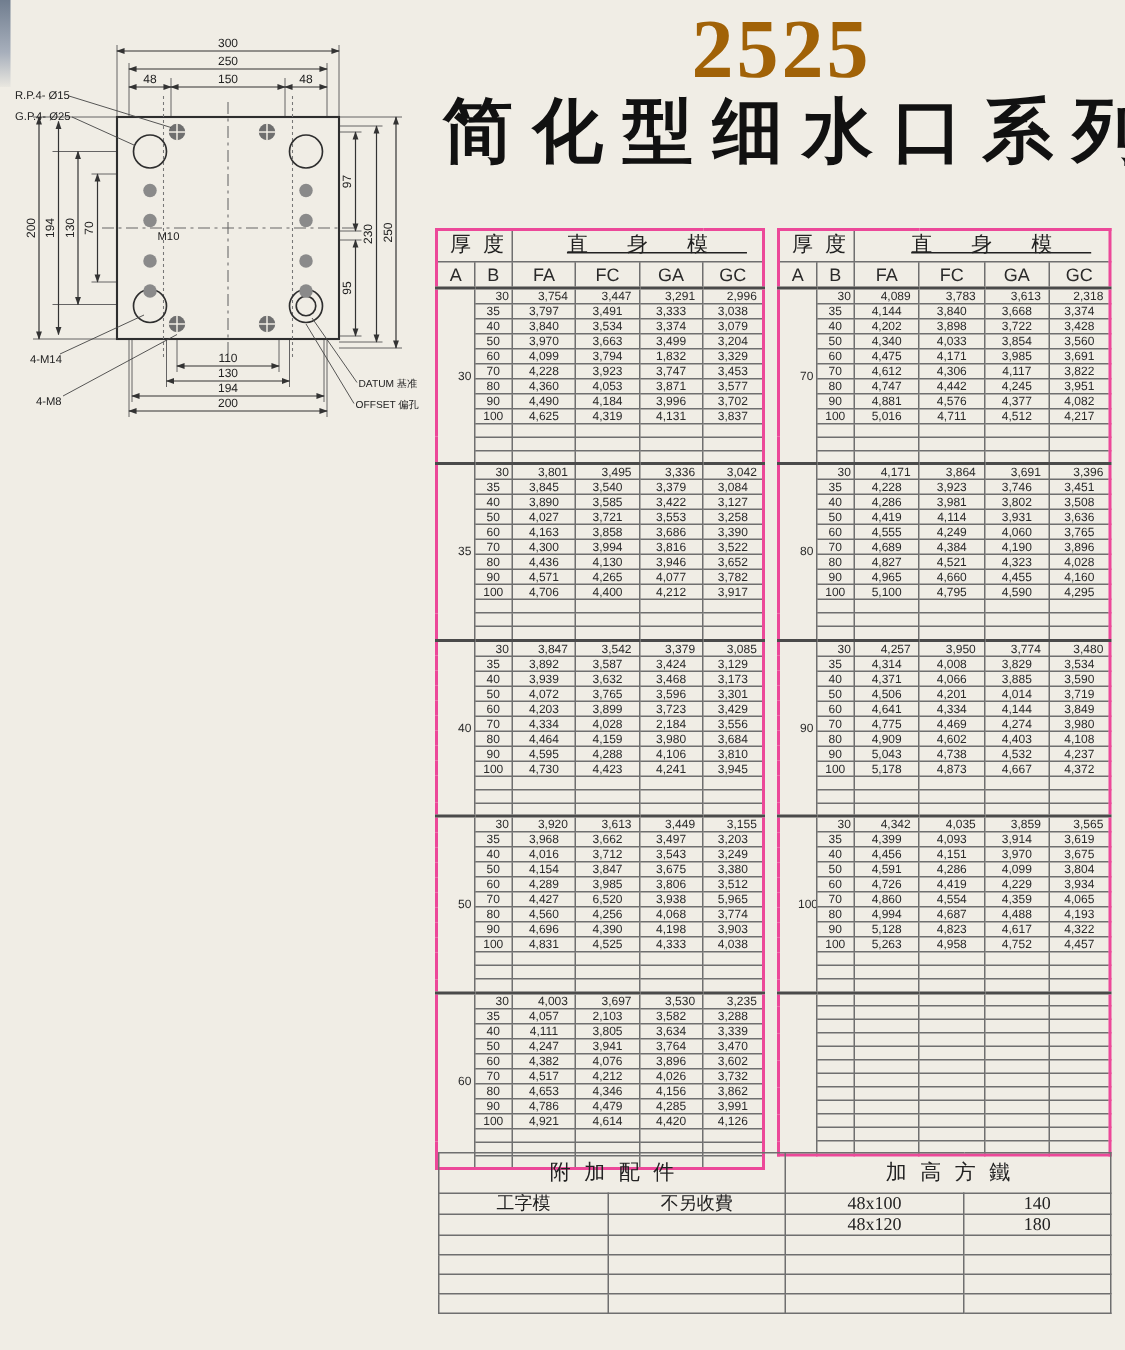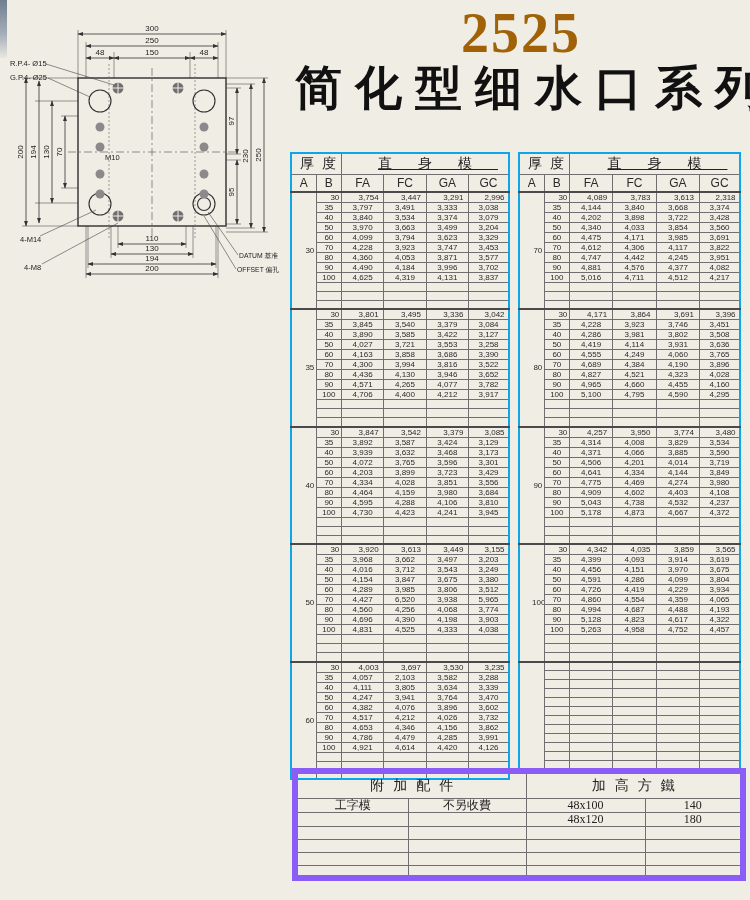--- a/index.html
+++ b/index.html
@@ -16,7 +16,7 @@
   .spec-wrap{top:152px;}
   .spec-wrap.leftT{left:290px;width:220px;}
   .spec-wrap.rightT{left:518px;width:223px;}
-  table.spec{border-collapse:collapse;table-layout:fixed;width:100%;border:2px solid #0ea5e9;background:transparent;}
+  table.spec{border-collapse:collapse;table-layout:fixed;width:100%;border:2px solid #ec4899;background:transparent;}
   table.spec td{border:1px solid #6f6f6f;text-align:center;padding:0;font-size:8px;line-height:9px;
                 font-family:"Liberation Sans",sans-serif;color:#2a2a2a;overflow:hidden;white-space:nowrap;}
   tr.h1{height:21px;} tr.h1 td{font-family:"Liberation Serif",serif;font-size:14px;color:#222;}

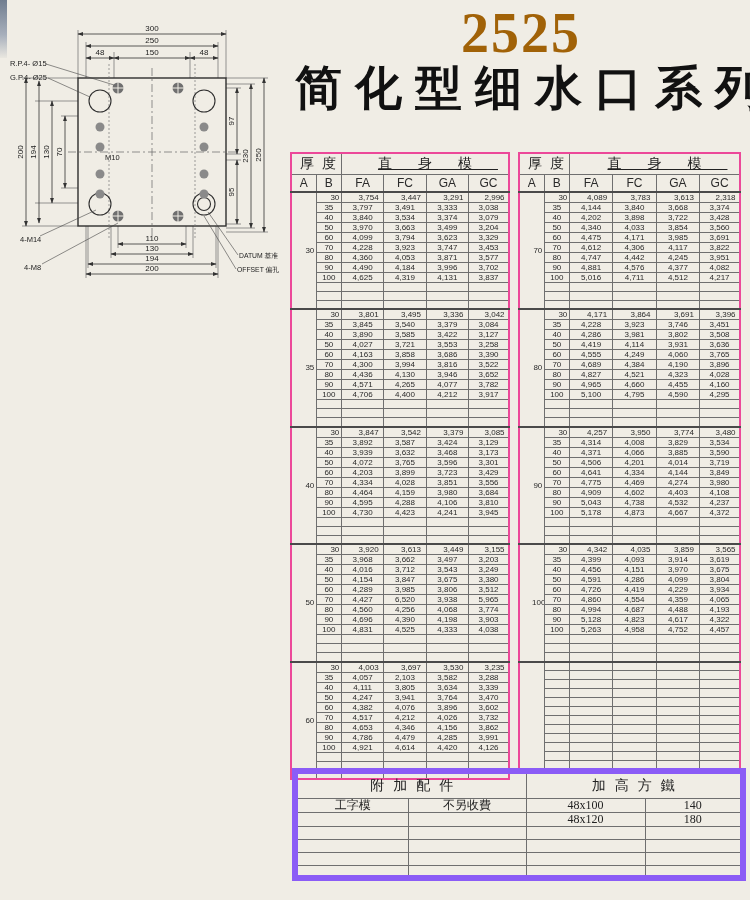--- a/index.html
+++ b/index.html
@@ -246,7 +246,7 @@
           <td>60</td>
           <td>4,099</td>
           <td>3,794</td>
-          <td>3,623</td>
+          <td>1,832</td>
           <td>3,329</td>
         </tr>
         <tr class="dr">

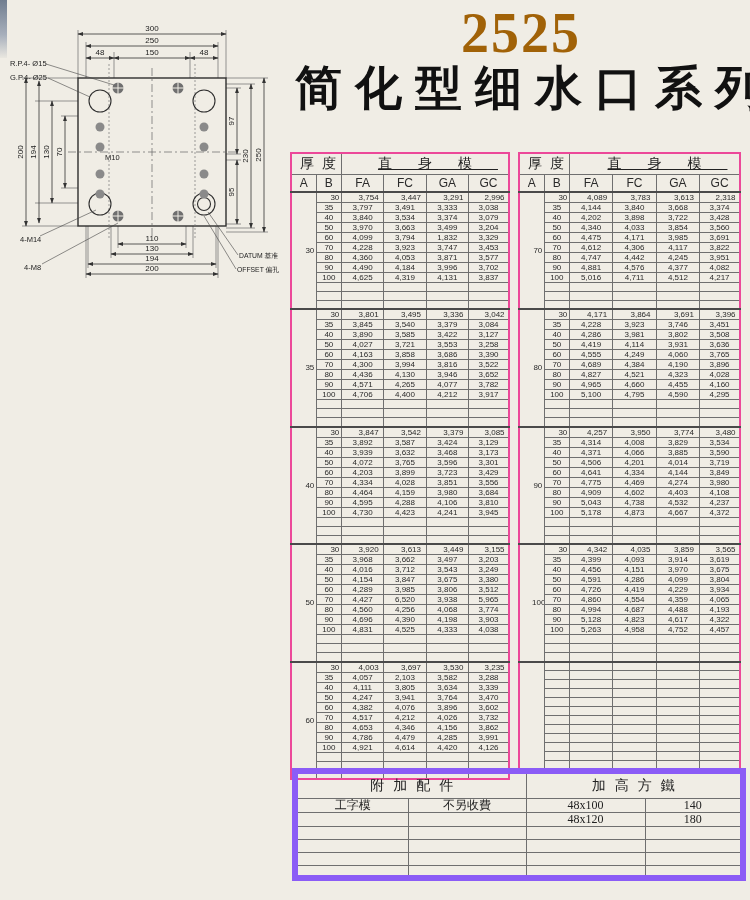--- a/index.html
+++ b/index.html
@@ -423,7 +423,7 @@
           <td>70</td>
           <td>4,334</td>
           <td>4,028</td>
-          <td>3,851</td>
+          <td>2,184</td>
           <td>3,556</td>
         </tr>
         <tr class="dr">

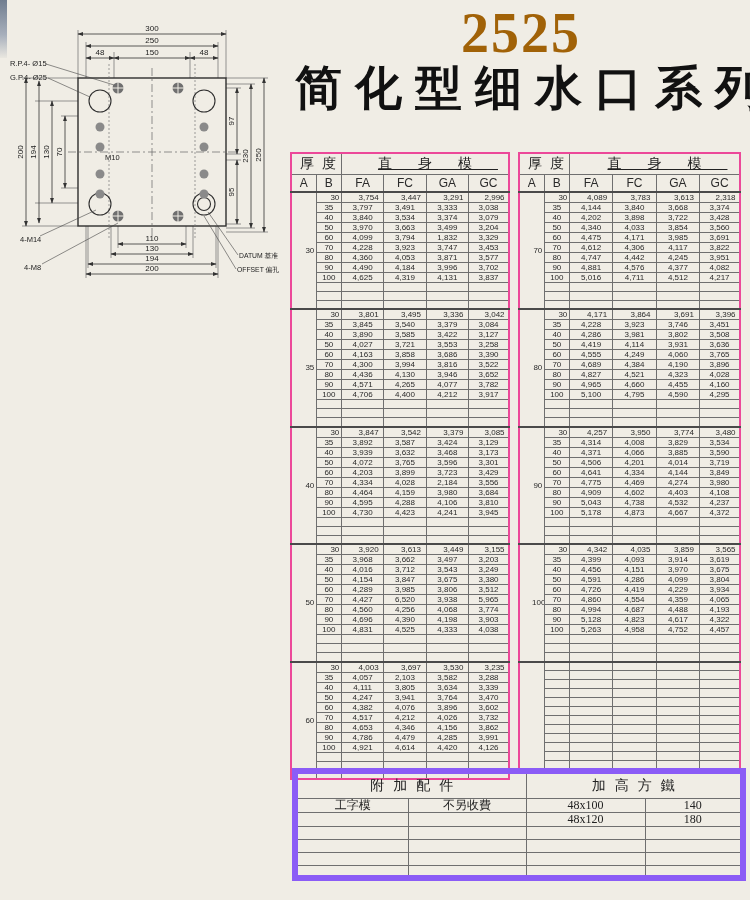--- a/index.html
+++ b/index.html
@@ -28,7 +28,7 @@
   td.acell{font-size:9px;}
   
   .accPos{left:292px;top:768px;width:448px;}
-  table.acc{border-collapse:collapse;table-layout:fixed;width:100%;border:6px solid #8b5cf6;}
+  table.acc{border-collapse:collapse;table-layout:fixed;width:100%;border:1px solid #8b5cf6;}
   table.acc td{border:1px solid #6f6f6f;text-align:center;padding:0;font-family:"Liberation Serif",serif;
                font-size:12px;color:#222;overflow:hidden;white-space:nowrap;}
   table.acc tr.ah{height:27px;} table.acc tr.ah td{font-size:14px;letter-spacing:9px;text-indent:9px;}

